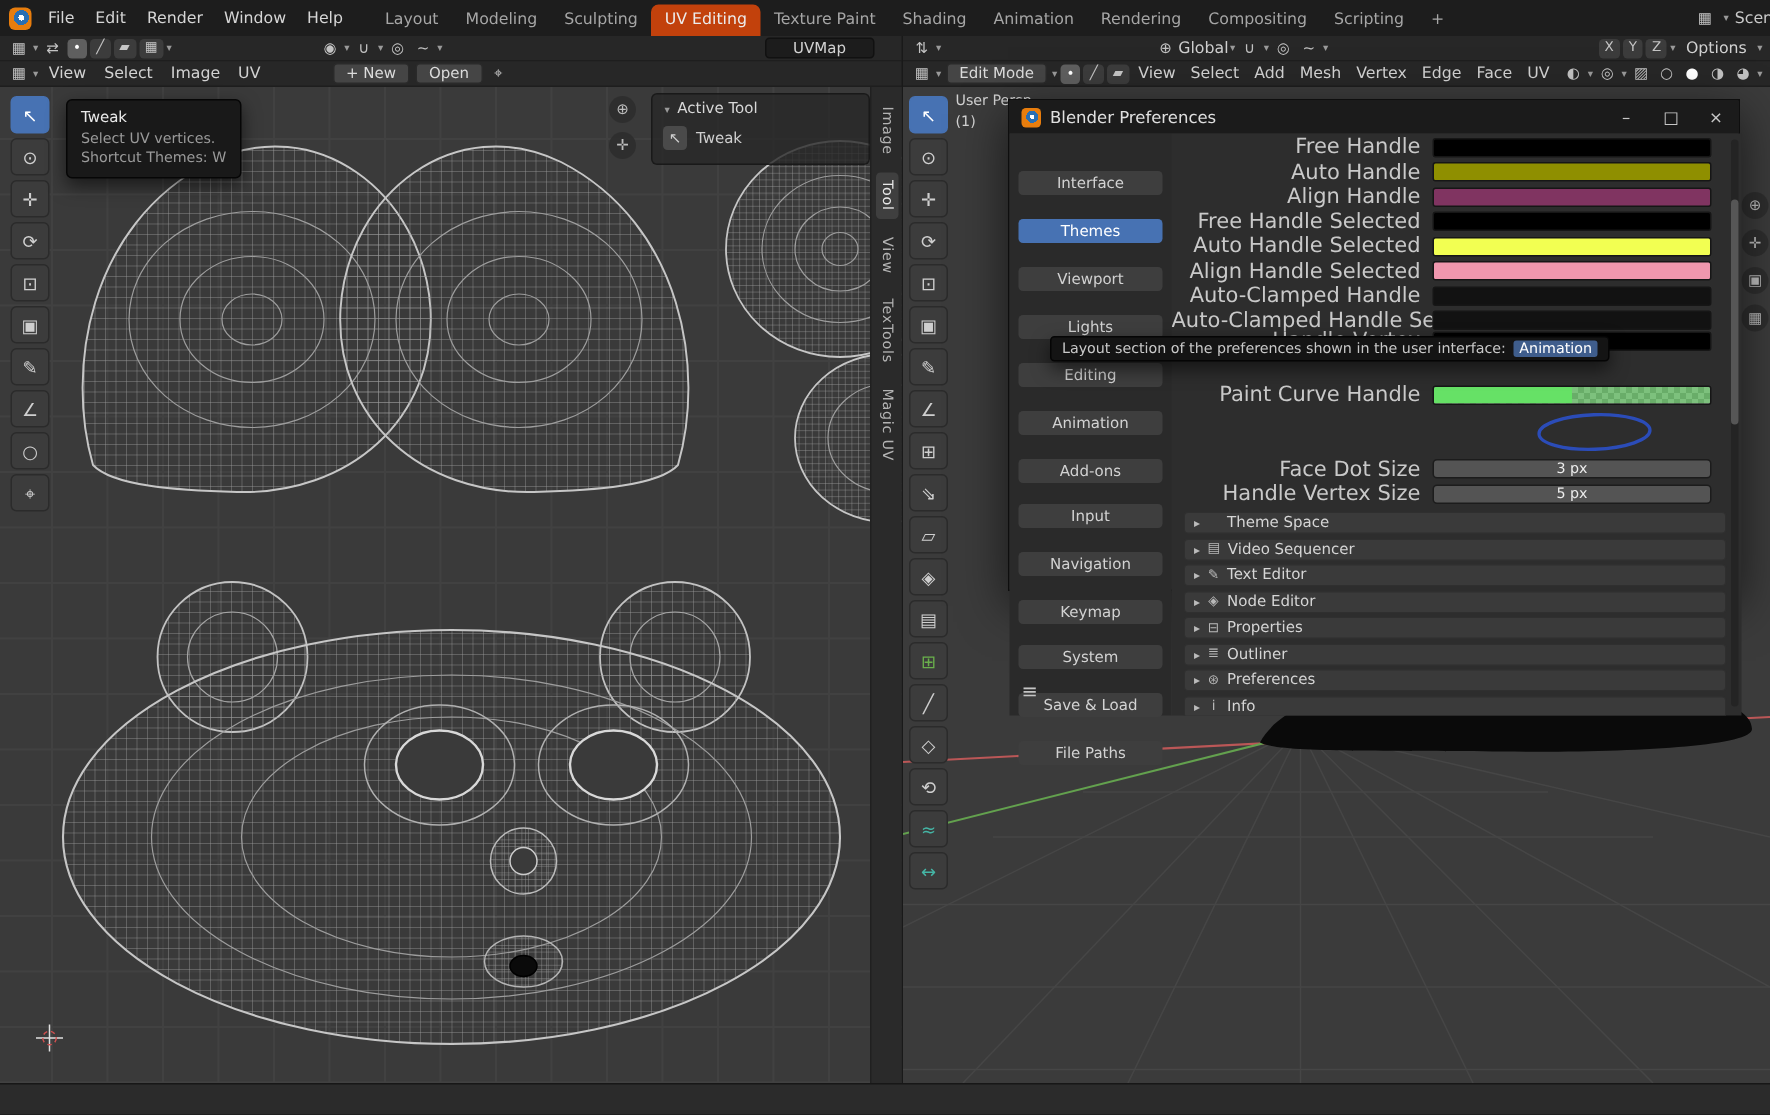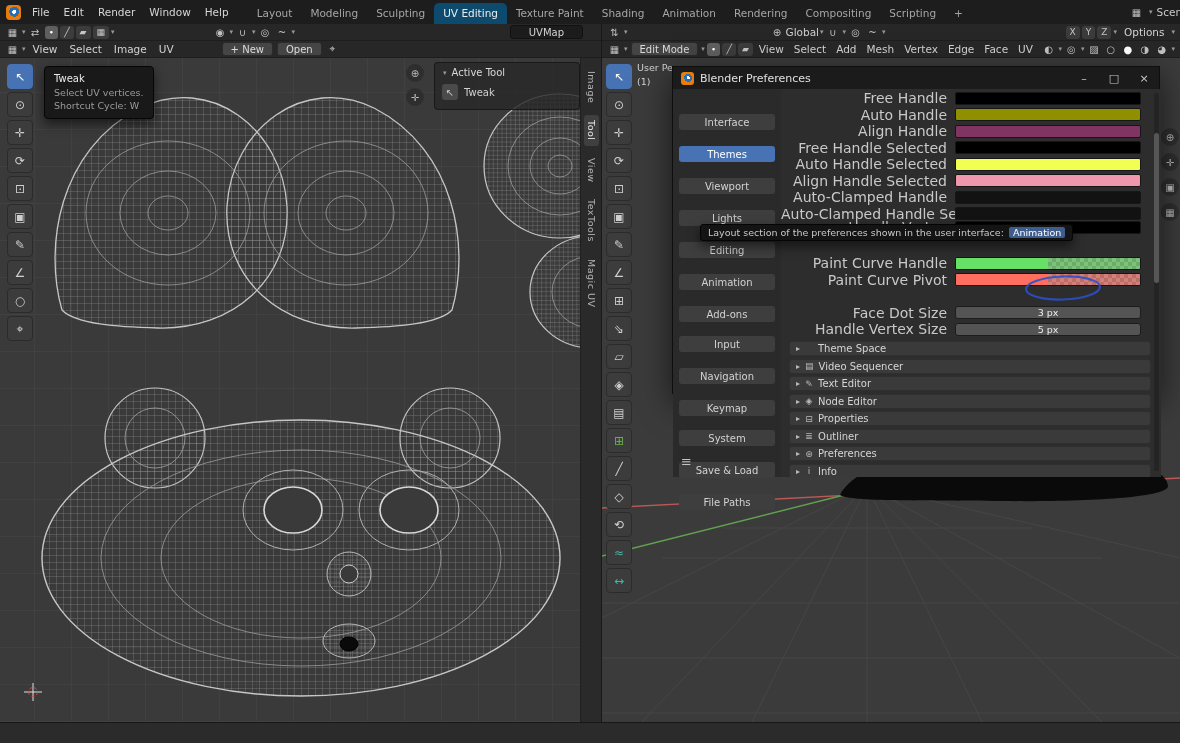--- a/index.html
+++ b/index.html
@@ -12,7 +12,7 @@
   .menu{padding:3px 7px;color:#d6d6d6;font-size:10.5px}
   .tabs{display:flex;align-items:flex-end;height:24px;margin-left:12px}
   .tab{padding:4px 9px 5px;color:#a6a6a6;font-size:10.5px;border-radius:5px 5px 0 0;white-space:nowrap}
-  .tab.active{background:#0c4a6e;color:#ececec}
+  .tab.active{background:#c2410c;color:#ececec}
   .tb-right{margin-left:auto;display:flex;align-items:center;overflow:hidden;width:52px;flex:0 0 52px;color:#c9c9c9;font-size:10.5px;gap:3px}
 
   

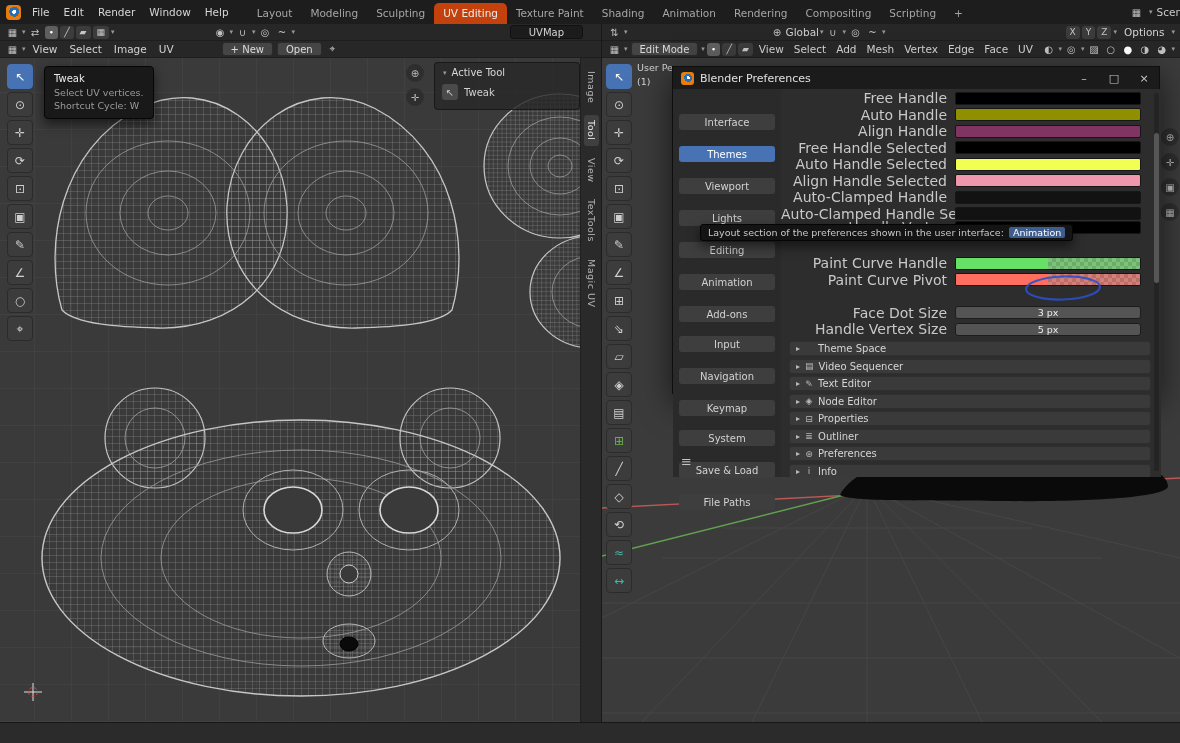--- a/index.html
+++ b/index.html
@@ -274,7 +274,7 @@
   <div class="tooltip-uv">
     <div class="tt-title">Tweak</div>
     <div class="tt-sub">Select UV vertices.</div>
-    <div class="tt-sub">Shortcut Cycle: W</div>
+    <div class="tt-sub">Shortcut Themes: W</div>
   </div>
 
   <div class="navgizmo" style="left:406px;top:64px">

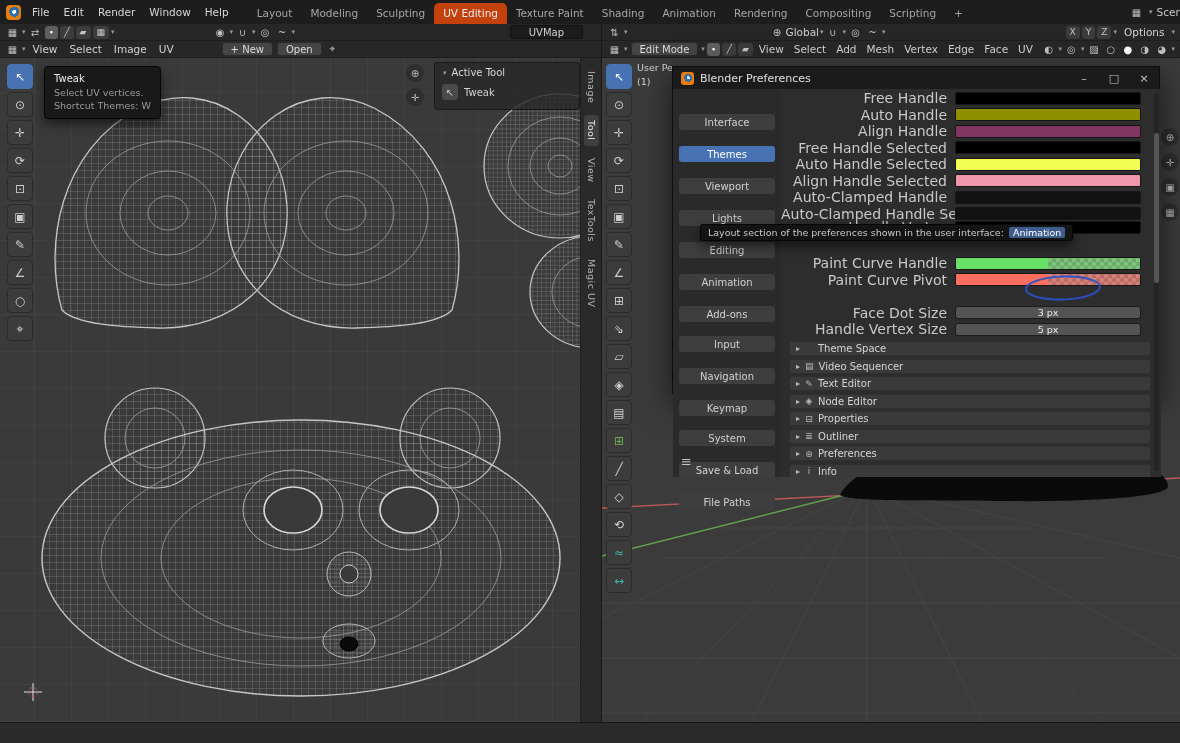--- a/index.html
+++ b/index.html
@@ -432,13 +432,6 @@
             <i class="halfR" style="background: rgb(102, 225, 102);"></i>
           </span>
         </div>
-      <div class="prow" style="top:183.5px">
-          <span class="plabel">Paint Curve Pivot</span>
-          <span class="psw checker">
-            <i class="halfL" style="background: rgb(255, 110, 95);"></i>
-            <i class="halfR" style="background: rgb(255, 110, 95);"></i>
-          </span>
-        </div>
       <div class="prow" style="top:216.5px">
           <span class="plabel">Face Dot Size</span>
           <span class="pslider">3 px</span>

